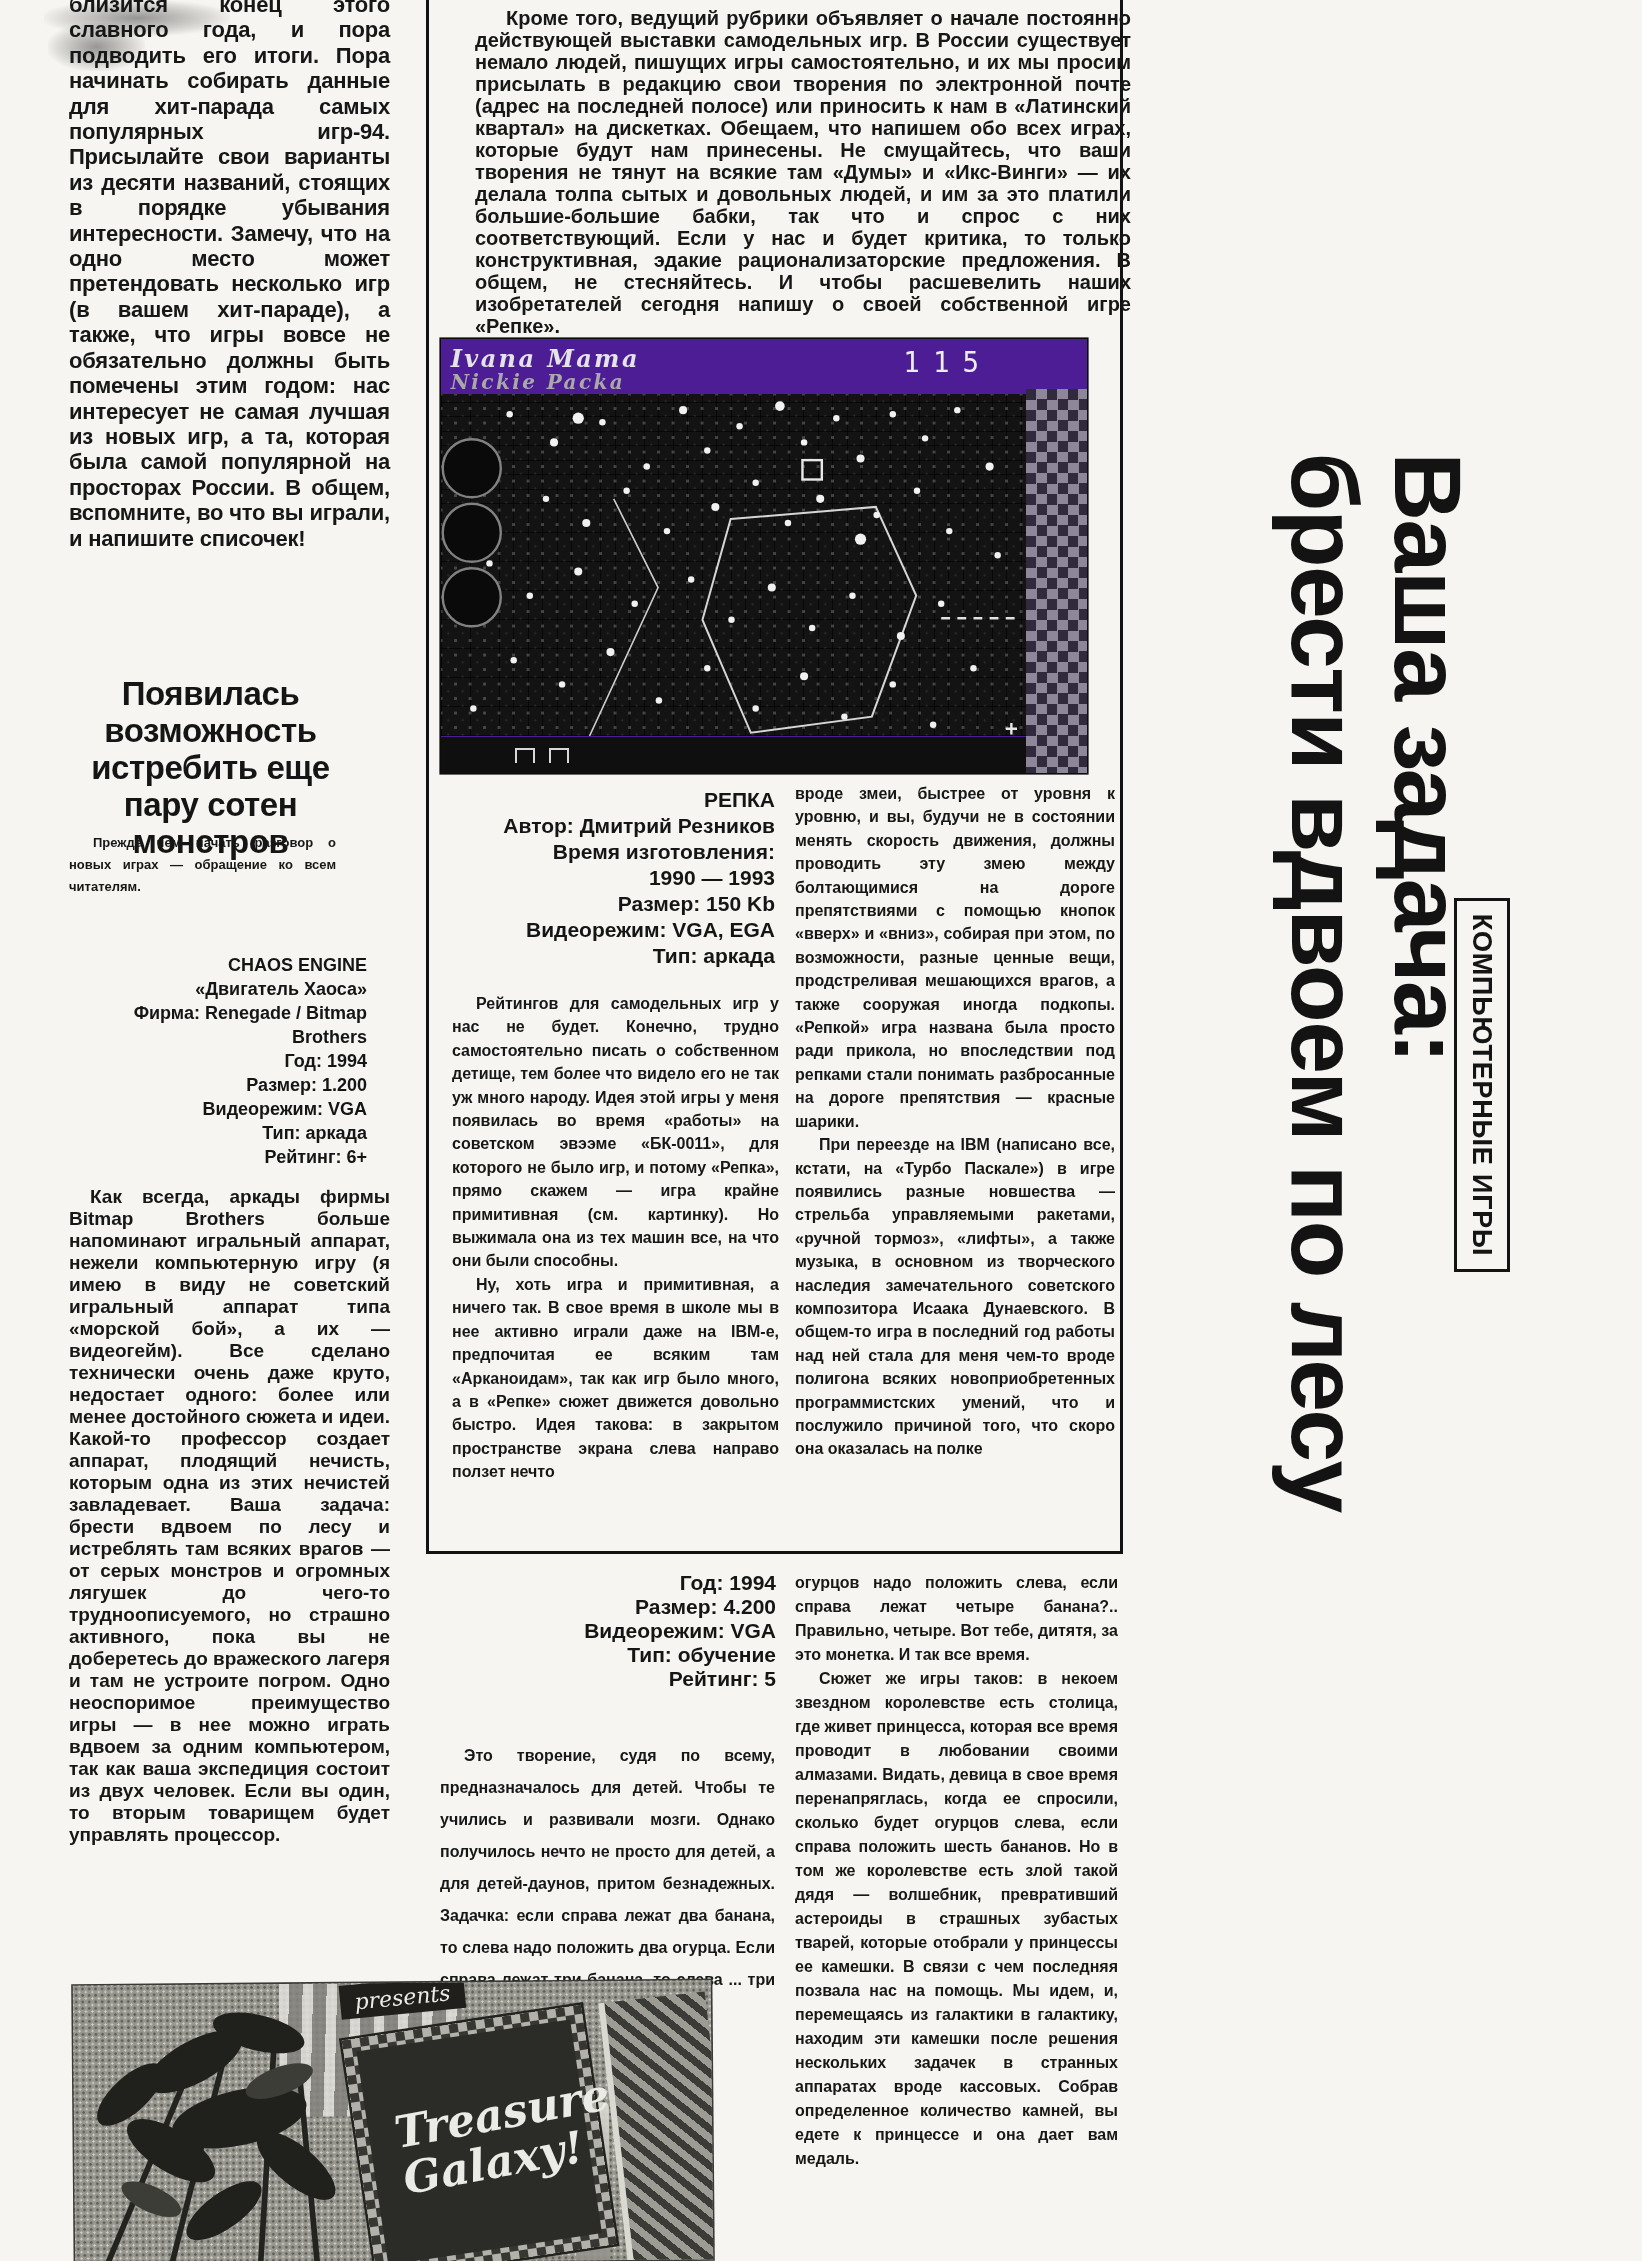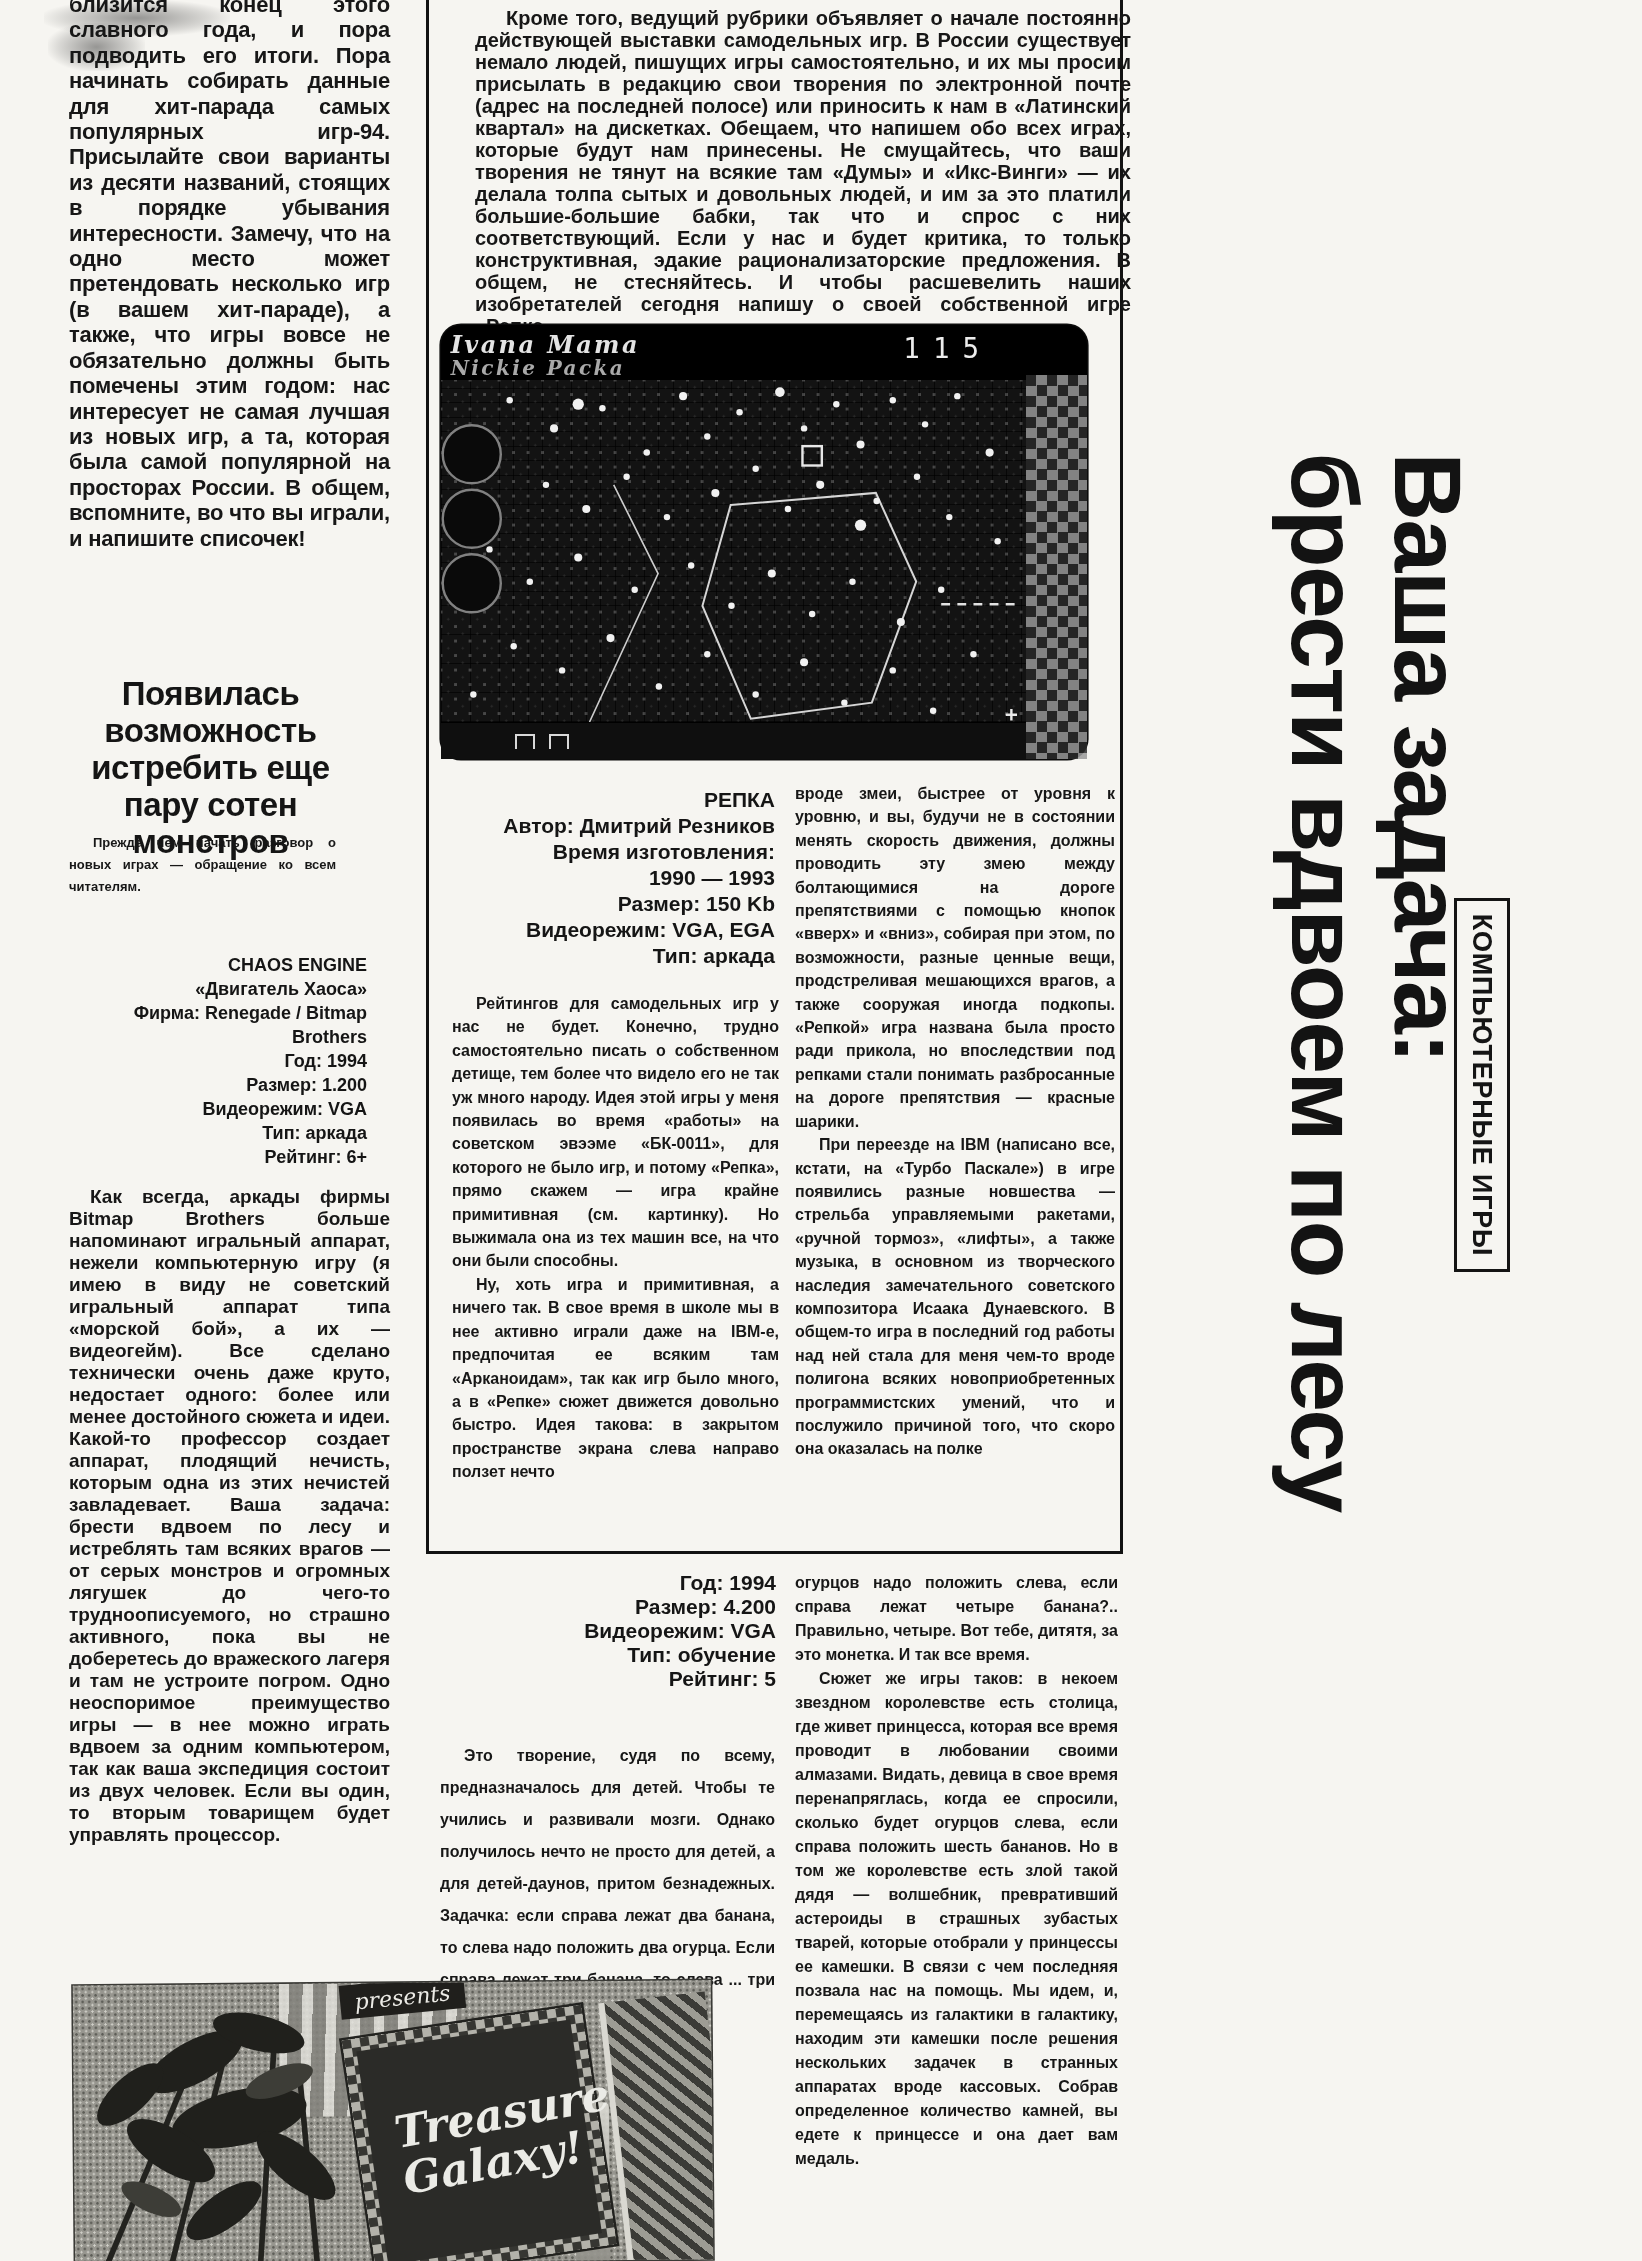--- a/index.html
+++ b/index.html
@@ -38,7 +38,7 @@
   .bottom-col2{left:795px;top:1571px;width:323px;line-height:24px;}
 
   
-  .game-screen{left:441px;top:325px;width:646px;height:434px;background:#000000;box-shadow:0 0 0 1.6px #0c0c0c;border-radius:20px;}
+  .game-screen{left:441px;top:339px;width:646px;height:434px;background:#4c1d95;box-shadow:0 0 0 1.6px #0c0c0c;}
   .gs-name1{left:9.7px;top:4.8px;font-family:"DejaVu Serif",serif;font-style:italic;font-weight:bold;font-size:24px;color:#e4e4e4;letter-spacing:2.4px;}
   .gs-name2{left:9.7px;top:31px;font-family:"DejaVu Serif",serif;font-style:italic;font-weight:bold;font-size:20px;color:#a9a9a9;letter-spacing:2.4px;}
   .gs-score{right:95px;top:6.5px;font-family:"DejaVu Sans Mono",monospace;font-size:27.5px;color:#ededed;letter-spacing:13px;}

